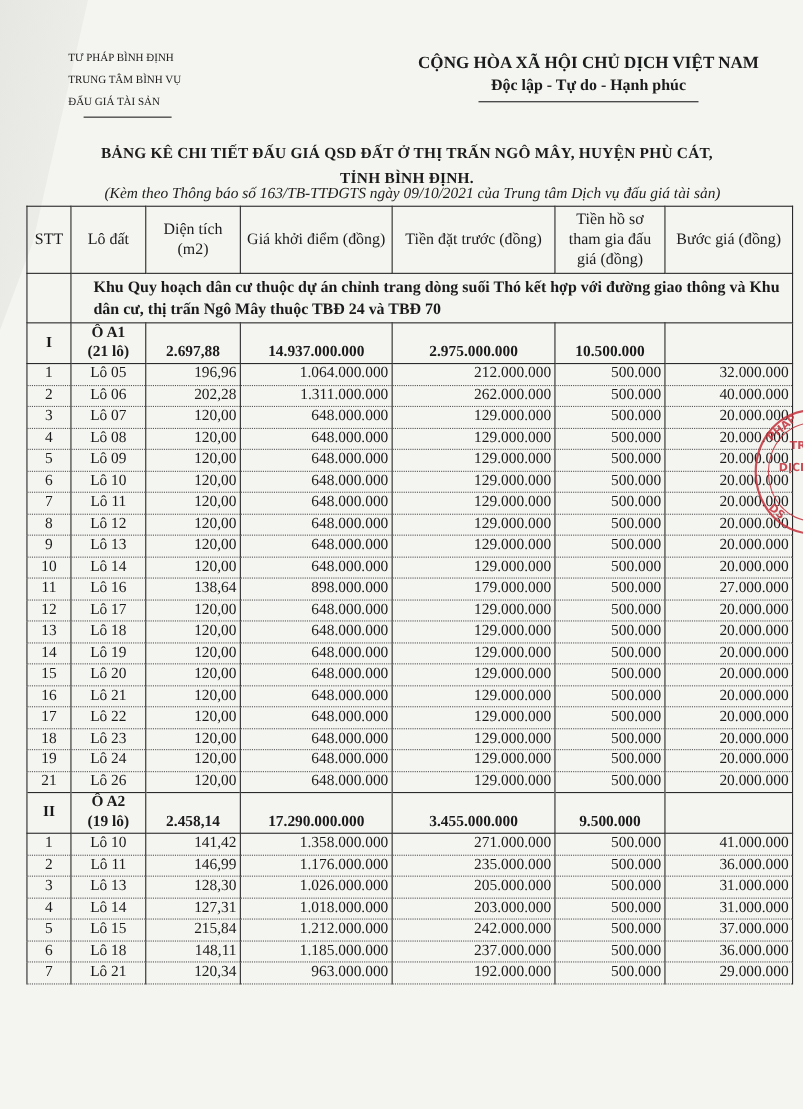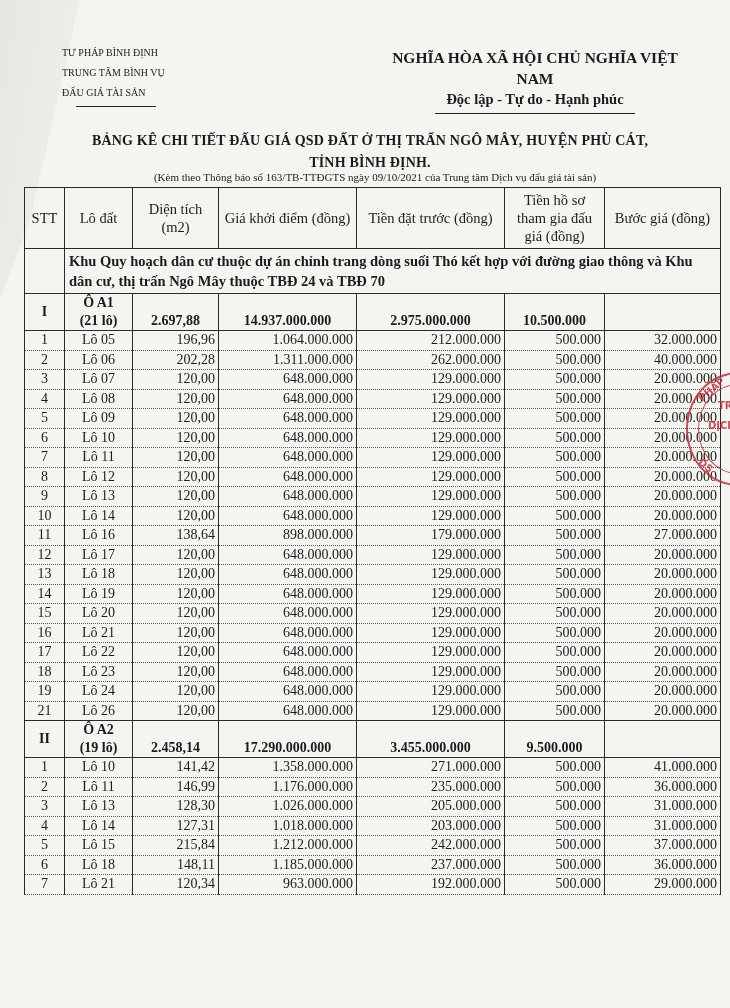--- a/index.html
+++ b/index.html
@@ -86,7 +86,7 @@
   </div>
 
   <div class="hdr-right">
-    <div>NGHĨA HÒA XÃ HỘI CHỦ NGHĨA VIỆT NAM</div>
+    <div>CỘNG HÒA XÃ HỘI CHỦ DỊCH VIỆT NAM</div>
     <div class="motto">Độc lập - Tự do - Hạnh phúc</div>
     <div class="rule"></div>
   </div>

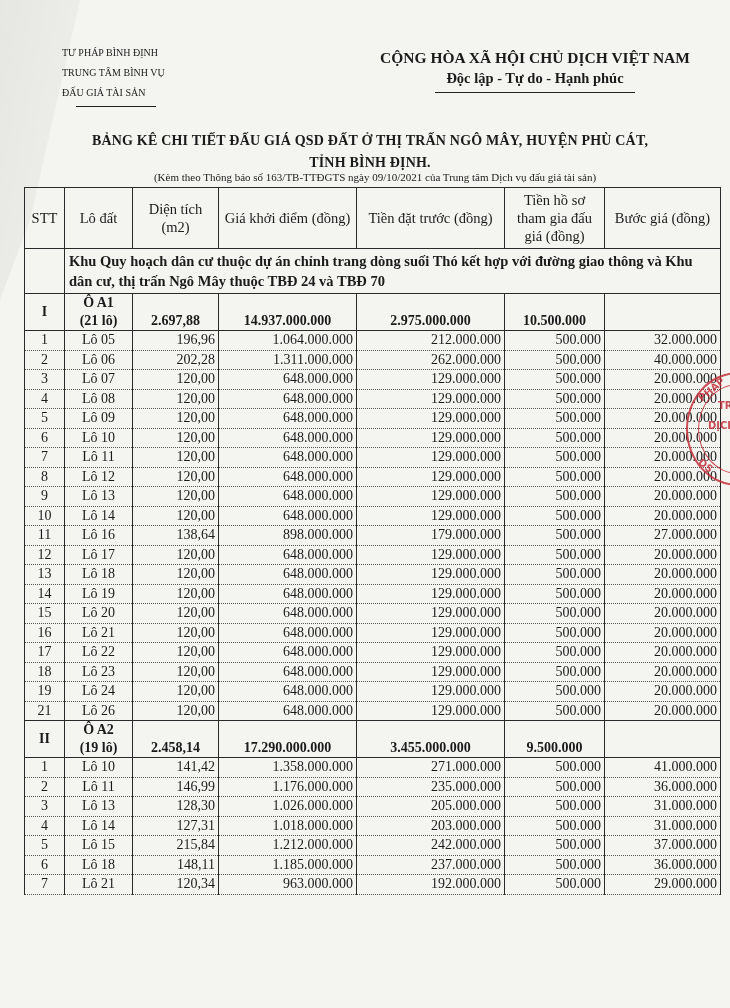--- a/index.html
+++ b/index.html
@@ -35,7 +35,7 @@
   }
   .subtitle {
     position: absolute; left: 50px; top: 170px; width: 650px; text-align: center;
-    font-size: 11px; line-height: 14px;
+    font-size: 14px; font-style: italic; line-height: 14px;
   }
   table.grid {
     position: absolute; left: 24px; top: 187px; width: 696px;

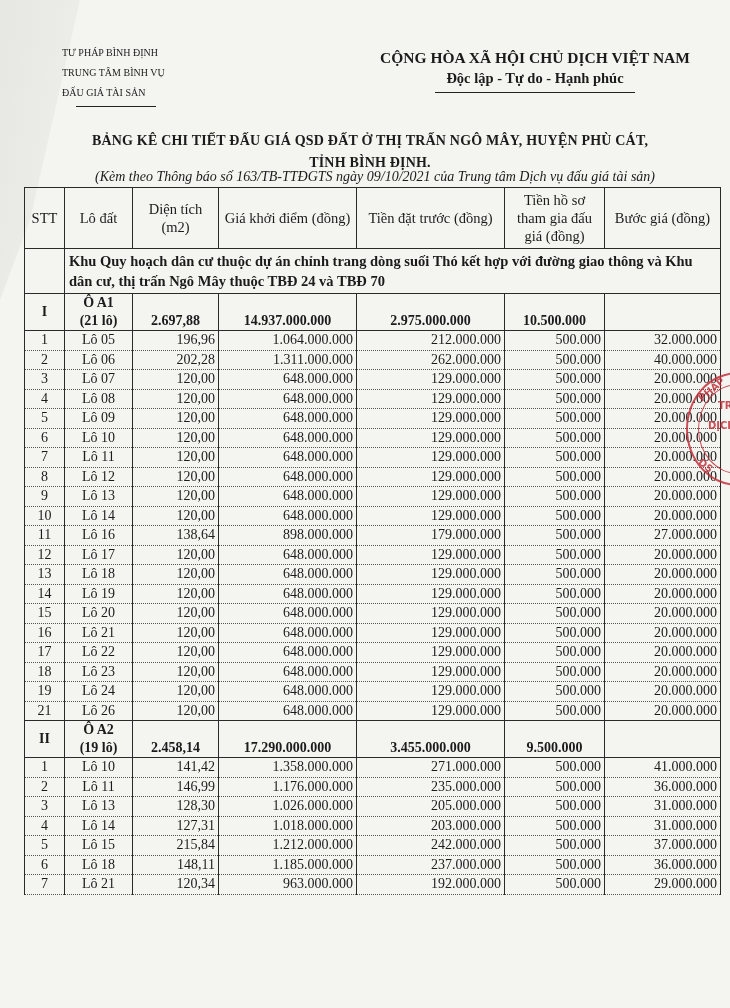--- a/index.html
+++ b/index.html
@@ -52,7 +52,7 @@
   .c-lot { text-align: center; }
   .c-num { text-align: right; }
   tr.section td { font-weight: 700; font-size: 14.5px; }
-  tr.section td.area-text { white-space: normal; line-height: 20px; height: 44px; text-align: left; padding-left: 4px; }
+  tr.section td.area-text { white-space: normal; line-height: 20px; height: 44px; text-align: left; padding-left: 20px; }
   tr.group td { font-weight: 700; vertical-align: bottom; height: 36px; line-height: 18px; }
   tr.group td.c-stt { vertical-align: middle; }
   tr.group td.c-lot { white-space: normal; }

